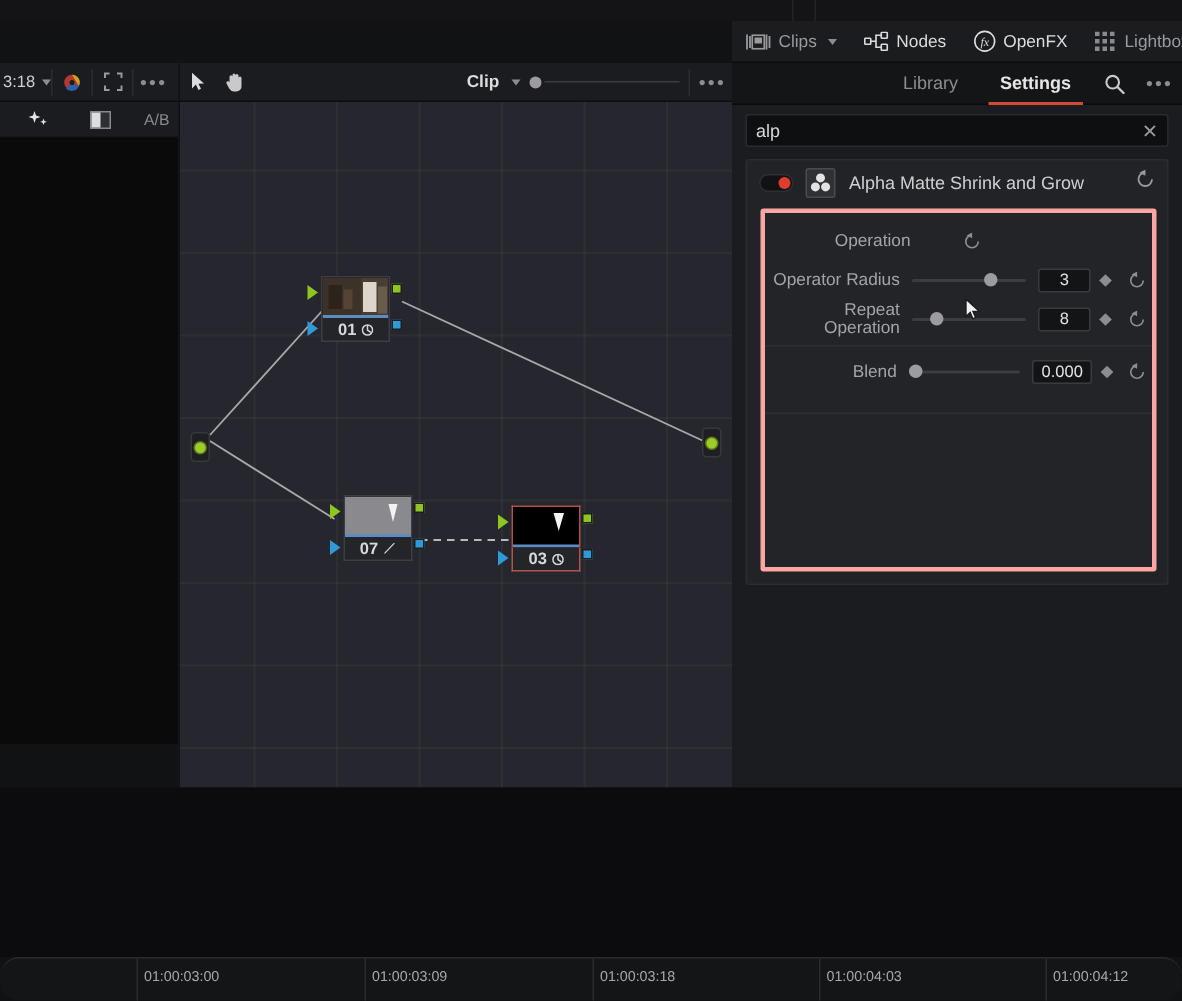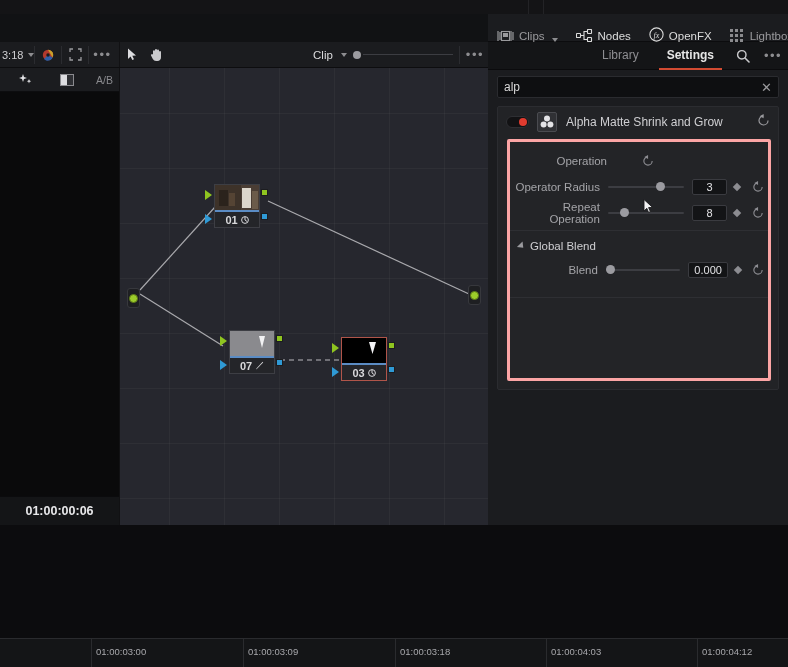--- a/index.html
+++ b/index.html
@@ -24,7 +24,7 @@
     border-bottom:1px solid #0c0c0e;
   }
   .pagenav .pn {
-    display:flex; align-items:flex-end; gap:5px; height:28px; padding:0 9px;
+    display:flex; align-items:center; gap:5px; height:28px; padding:0 9px;
     font-size:11.5px; color:#9a9a9d; position:relative; white-space:nowrap;
   }
   .pagenav .pn.active { color:#dcdcdc; }

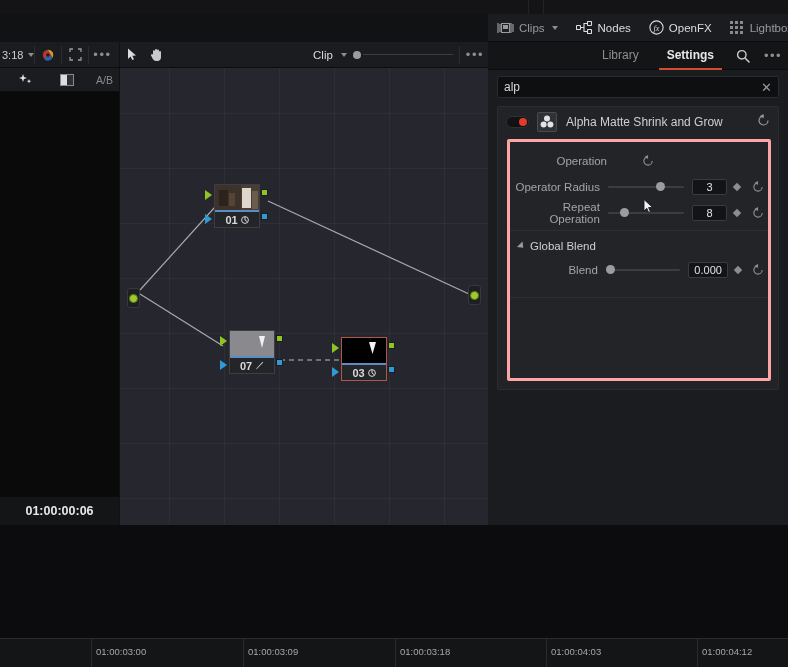--- a/index.html
+++ b/index.html
@@ -144,7 +144,7 @@
   }
   .ntb { width:24px;height:26px;display:flex;align-items:center;justify-content:center; }
   .clipgrp { margin-left:auto; display:flex;align-items:center;gap:6px;padding-right:4px;}
-  .clipgrp .cl { font-size:11.5px;font-weight:normal;color:#dcdcde; }
+  .clipgrp .cl { font-size:11.5px;font-weight:bold;color:#dcdcde; }
   .clipslider { width:100px;height:12px;position:relative;display:flex;align-items:center;}
   .clipslider .tr{position:absolute;left:10px;right:0;top:5px;height:1px;background:#3c3d42;}
   .clipslider .kb{position:absolute;left:0;width:8px;height:8px;border-radius:50%;background:#9b9ba0;top:2px;}

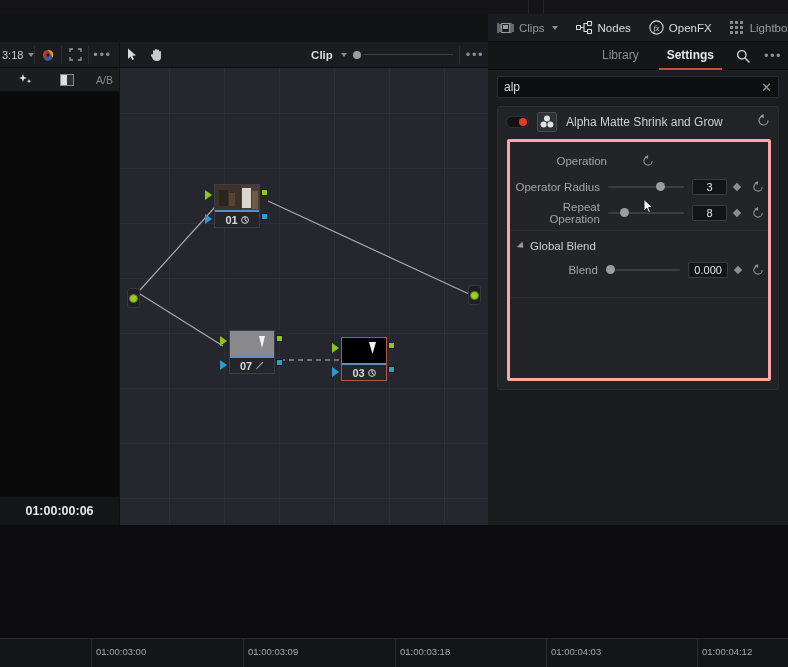--- a/index.html
+++ b/index.html
@@ -366,10 +366,6 @@
 
         <div class="divline"></div>
 
-        <div class="grouphdr">
-          <span class="chev3"></span>
-          <span>Global Blend</span>
-        </div>
 
         <div class="prow">
           <div class="plabel">Blend</div>

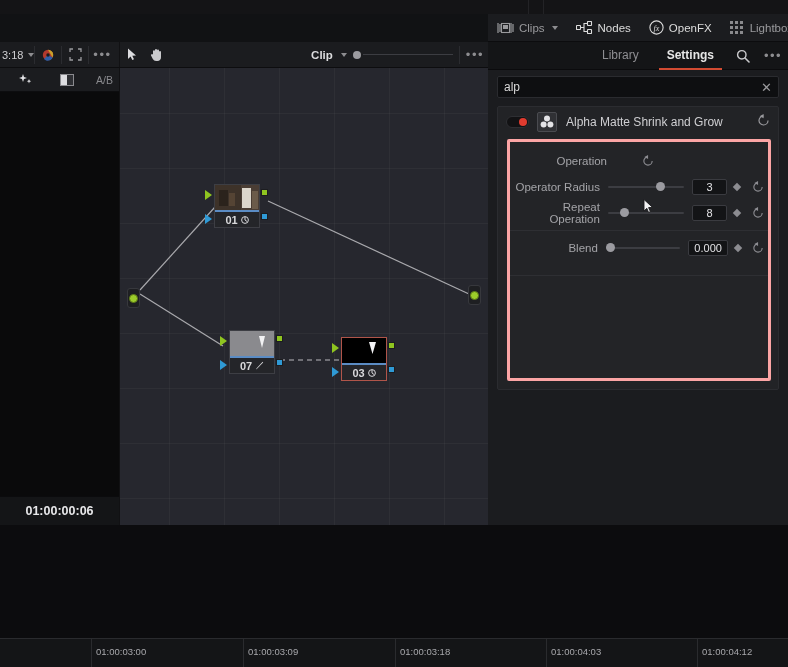--- a/index.html
+++ b/index.html
@@ -444,9 +444,6 @@
 
   <div class="viewerpane"></div>
 
-  <div class="tcbar">
-    <div class="tctext">01:00:00:06</div>
-  </div>
 
   <div class="nodetoolbar">
     <div class="ntb">

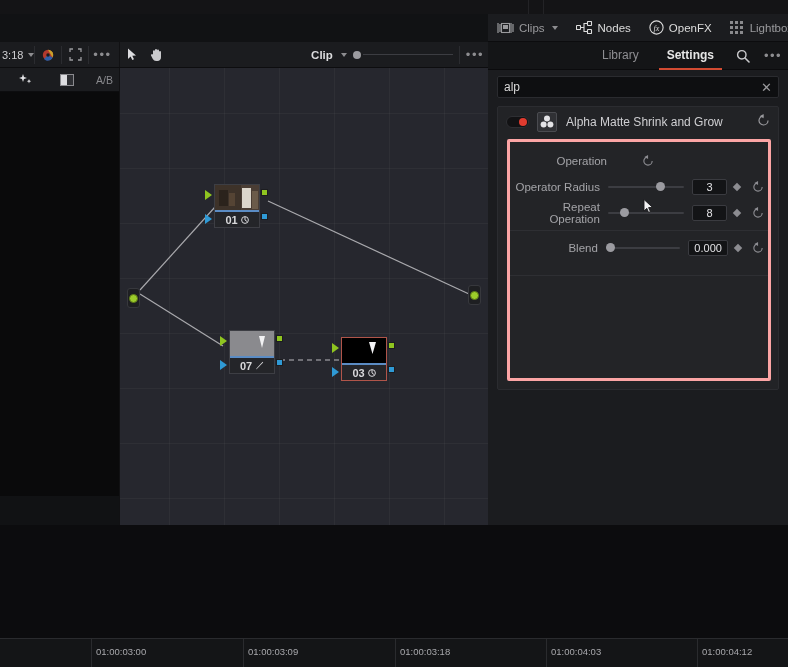--- a/index.html
+++ b/index.html
@@ -191,6 +191,7 @@
   .ruler {
     position:absolute; left:0; top:638px; width:788px; height:29px; background:#141517;
     border-top:1px solid #2a2b2e;
+    border-radius:13px;
   }
   .ruler .tick { position:absolute; top:0; width:1px; height:29px; background:#2a2b2e; }
   .ruler .tlabel { position:absolute; top:7px; font-size:9.5px; color:#a8a8ac; }

